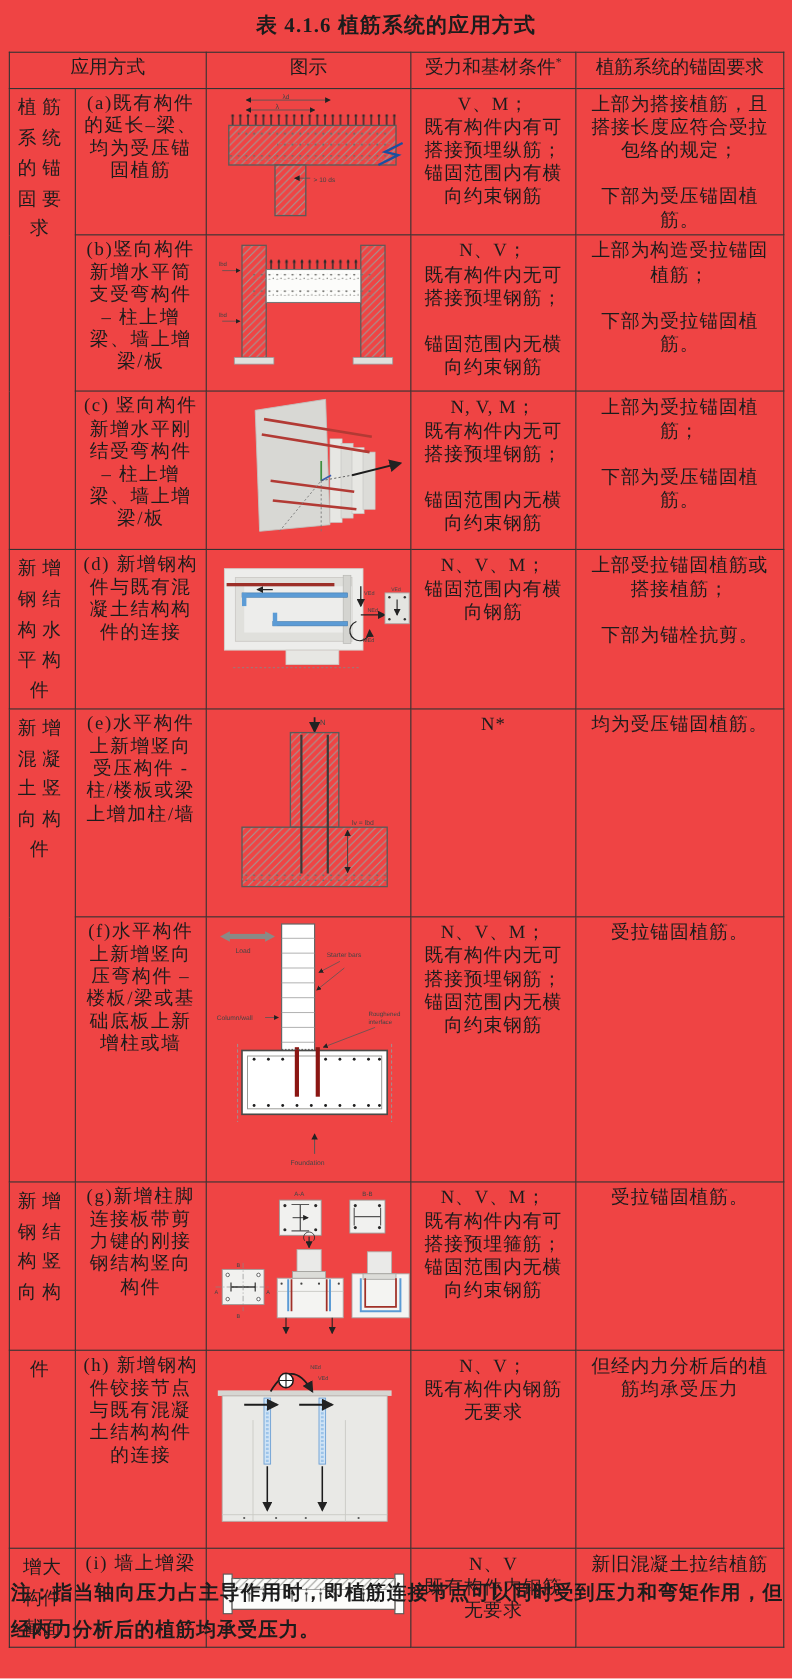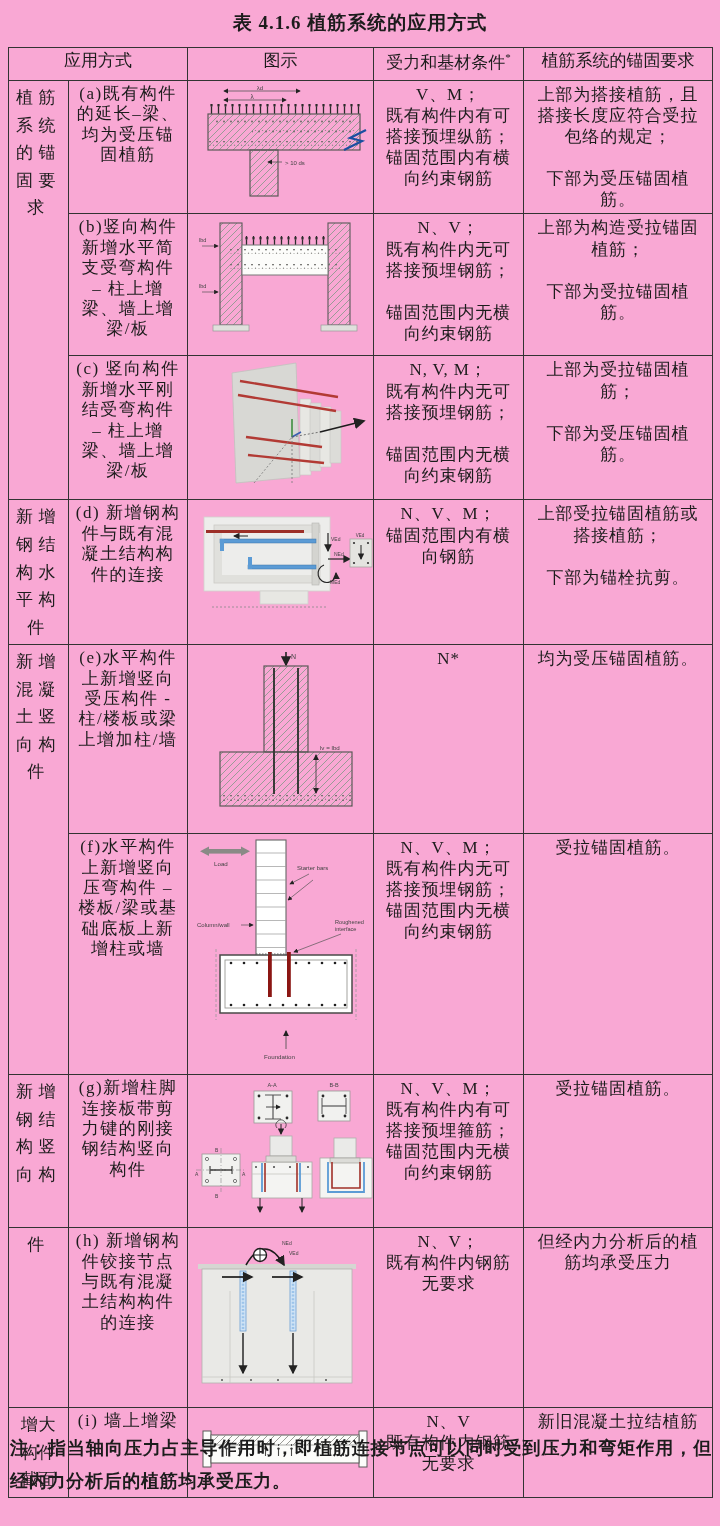--- a/index.html
+++ b/index.html
@@ -4,7 +4,7 @@
 <style>
   html,body { margin:0; padding:0; background:#ffffff; }
   .page {
-    position:relative; width:720px; height:1526px; background:#f9a8d4;
+    position:relative; width:720px; height:1526px; background:#ef4444;
     font-family:"Liberation Serif","DejaVu Serif",serif; color:#1c1c1c; overflow:hidden;
   }
   .title {

